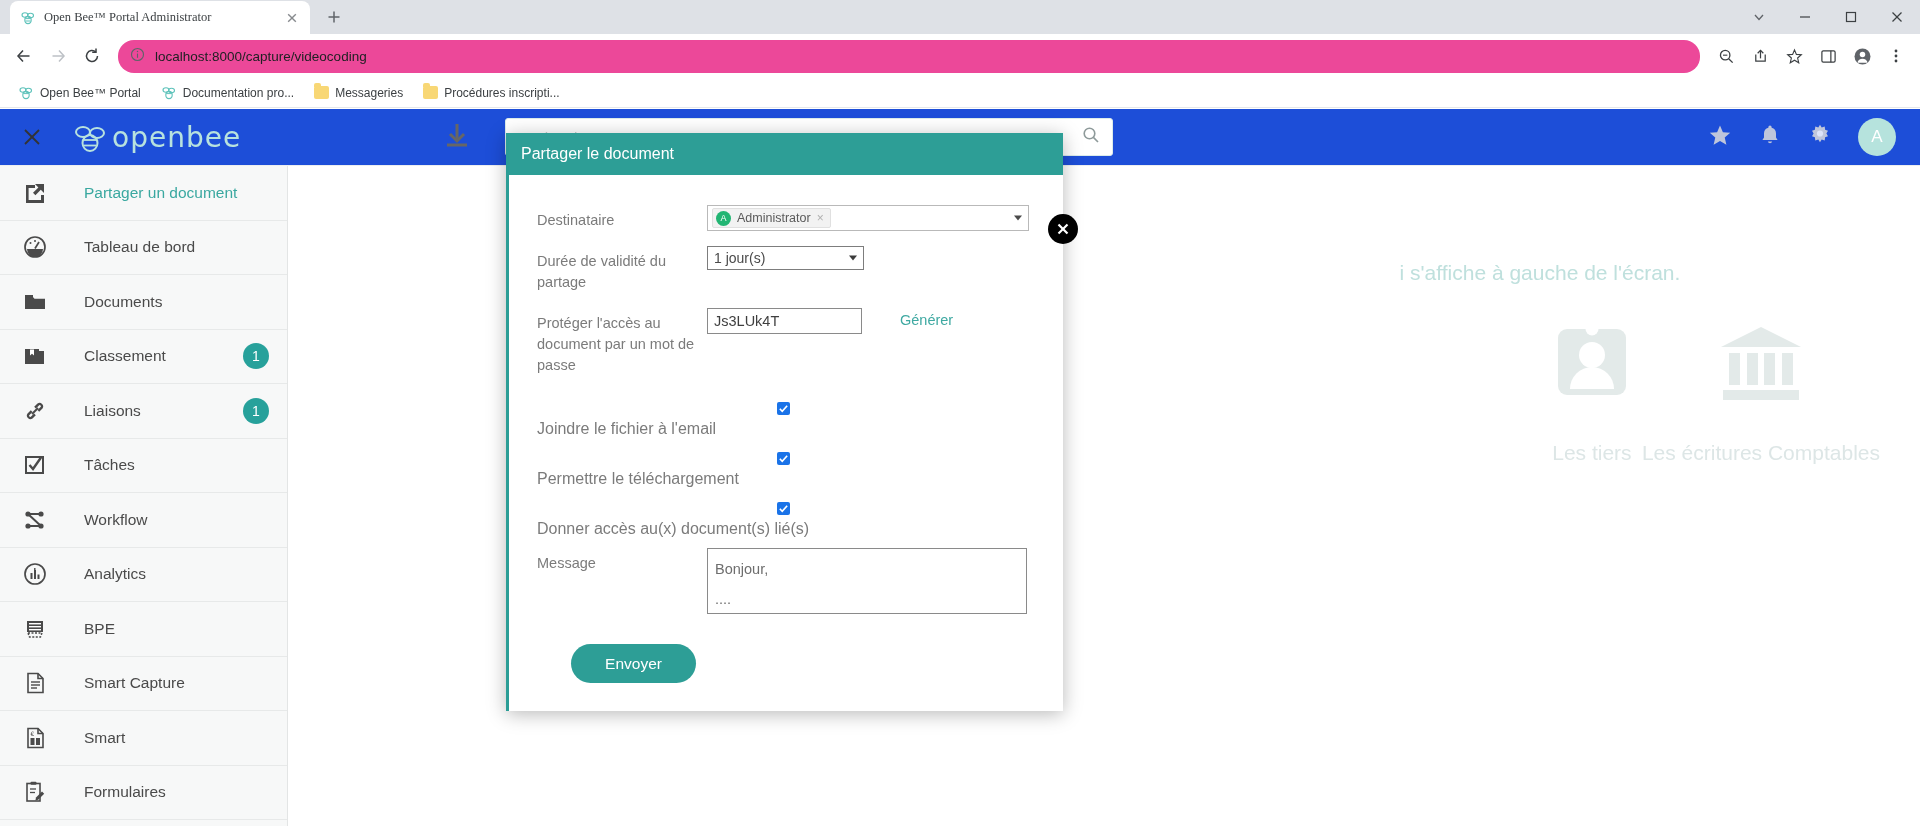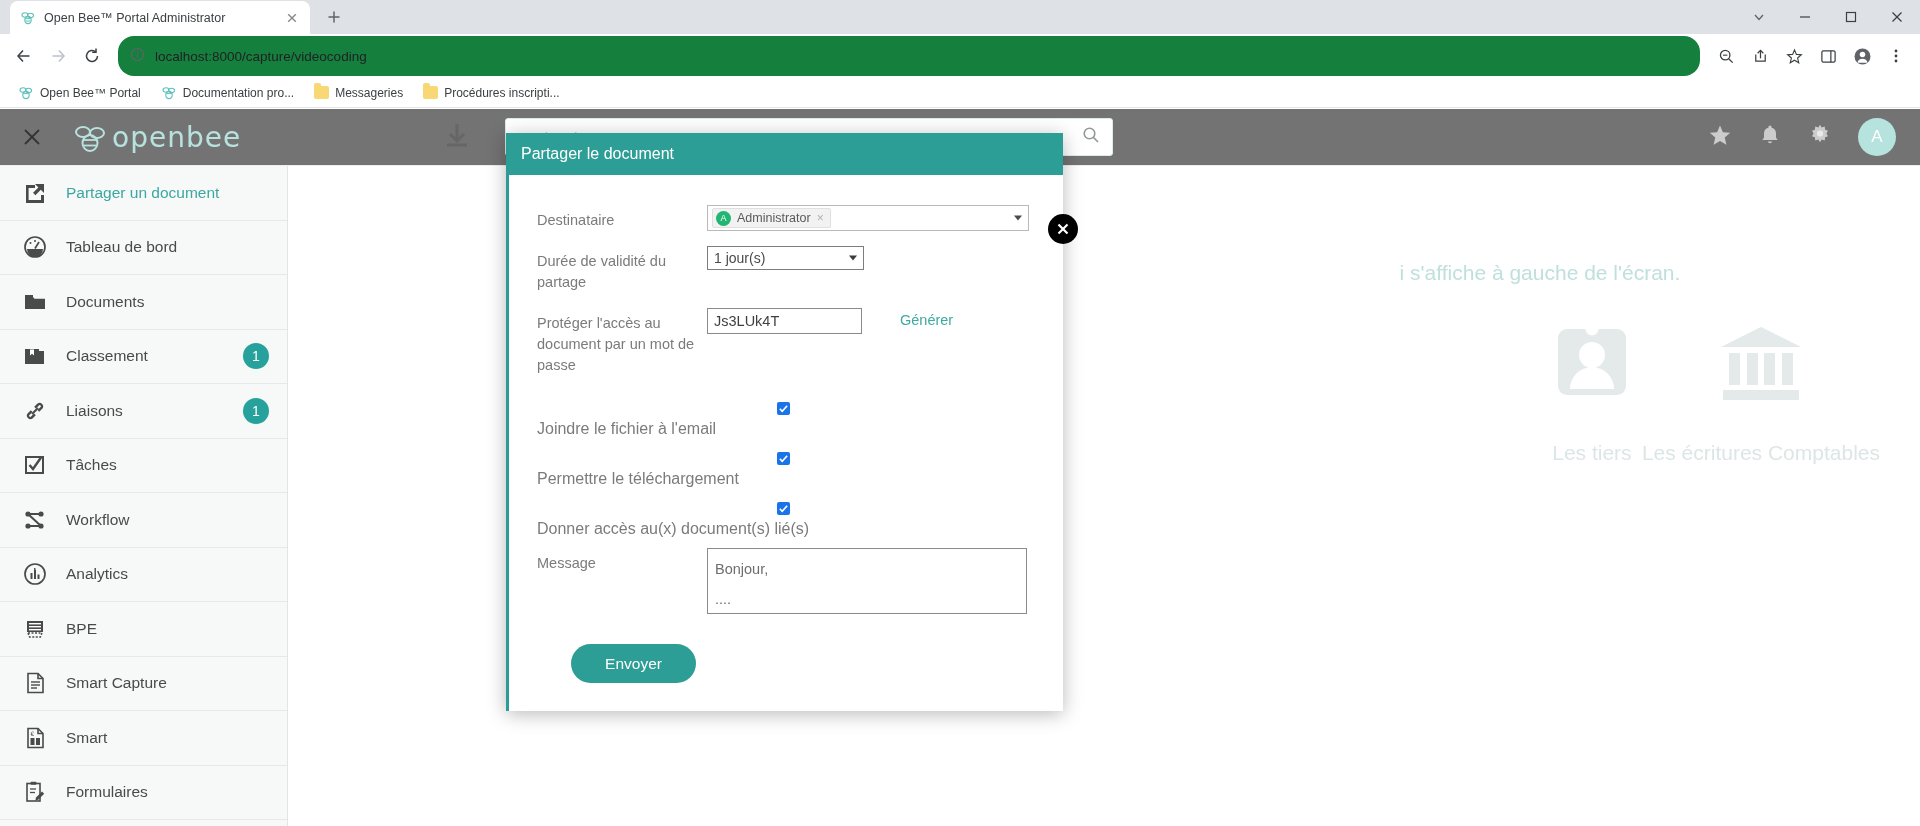--- a/index.html
+++ b/index.html
@@ -22,7 +22,7 @@
     height: 33px; min-width: 300px; max-width: 300px;
     background: #fff; border-radius: 8px 8px 0 0;
     display: flex; align-items: center; padding: 0 10px;
-    gap: 8px; font-size: 12px; color: #3c4043;
+    gap: 8px; font-size: 12px; color: #3c4043; font-family: Liberation Serif, serif;
   }
   .tab-favicon { width: 16px; height: 16px; flex: 0 0 16px; }
   .tab-title {

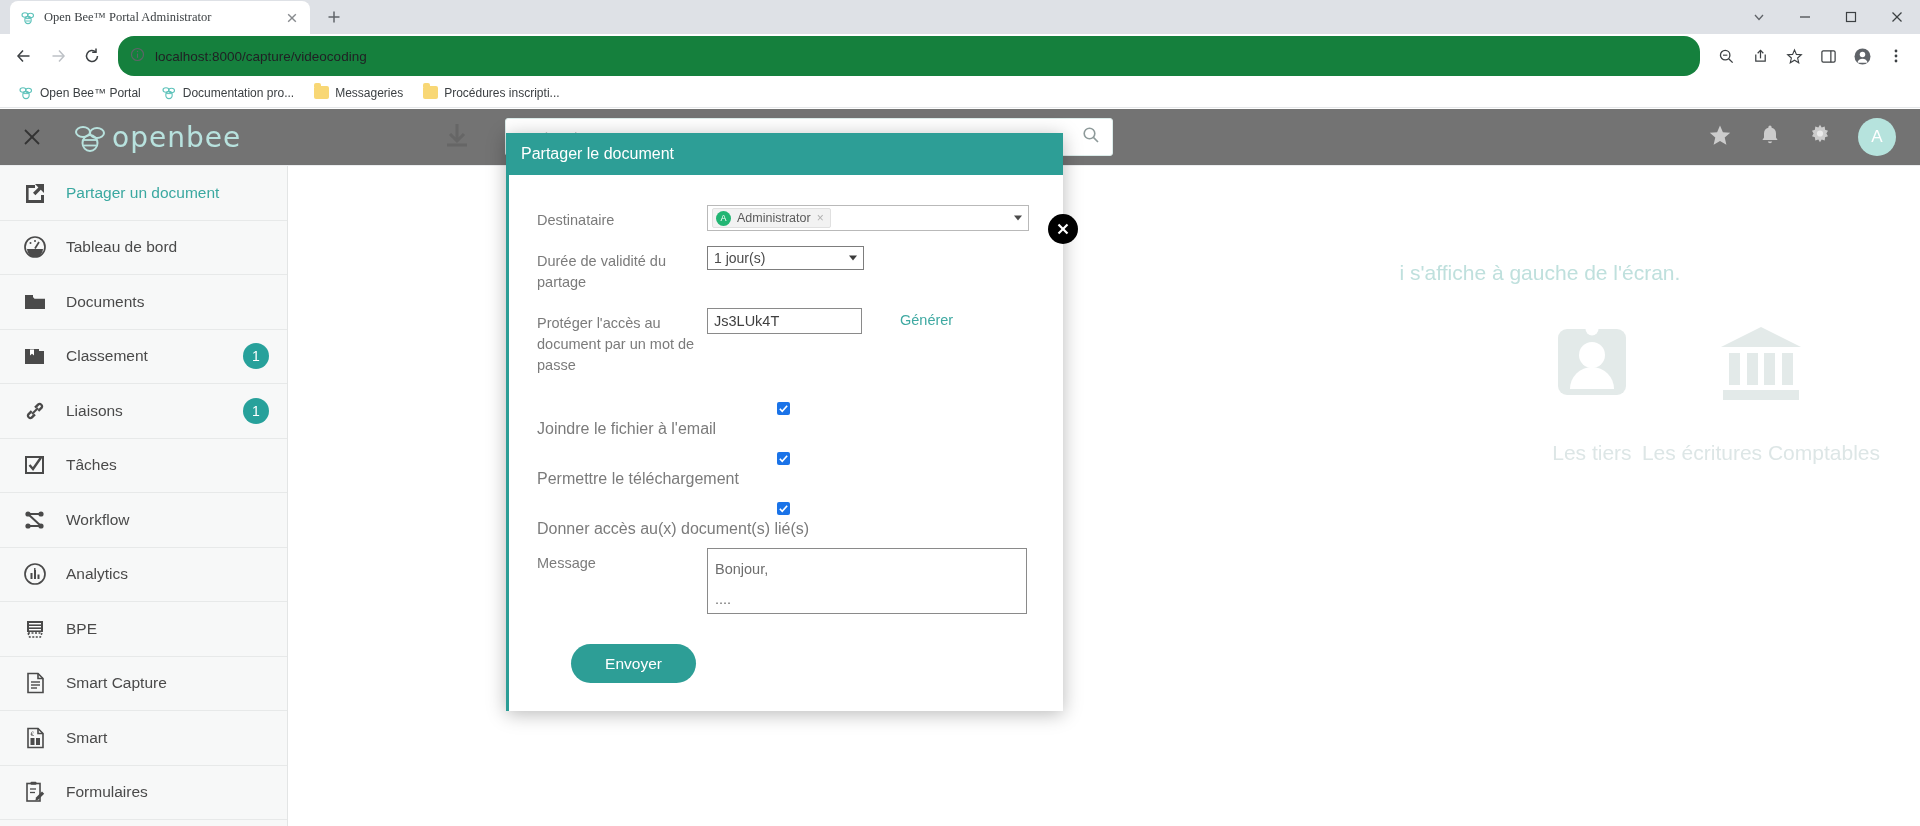--- a/index.html
+++ b/index.html
@@ -54,7 +54,7 @@
     cursor: pointer; flex: 0 0 32px;
   }
   .omnibox {
-    flex: 1; height: 40px; background: #15803d; border-radius: 16px;
+    flex: 1; height: 33px; background: #ec4899; border-radius: 16px;
     display: flex; align-items: center; padding: 0 12px; gap: 10px;
     margin: 0 8px; cursor: text;
   }

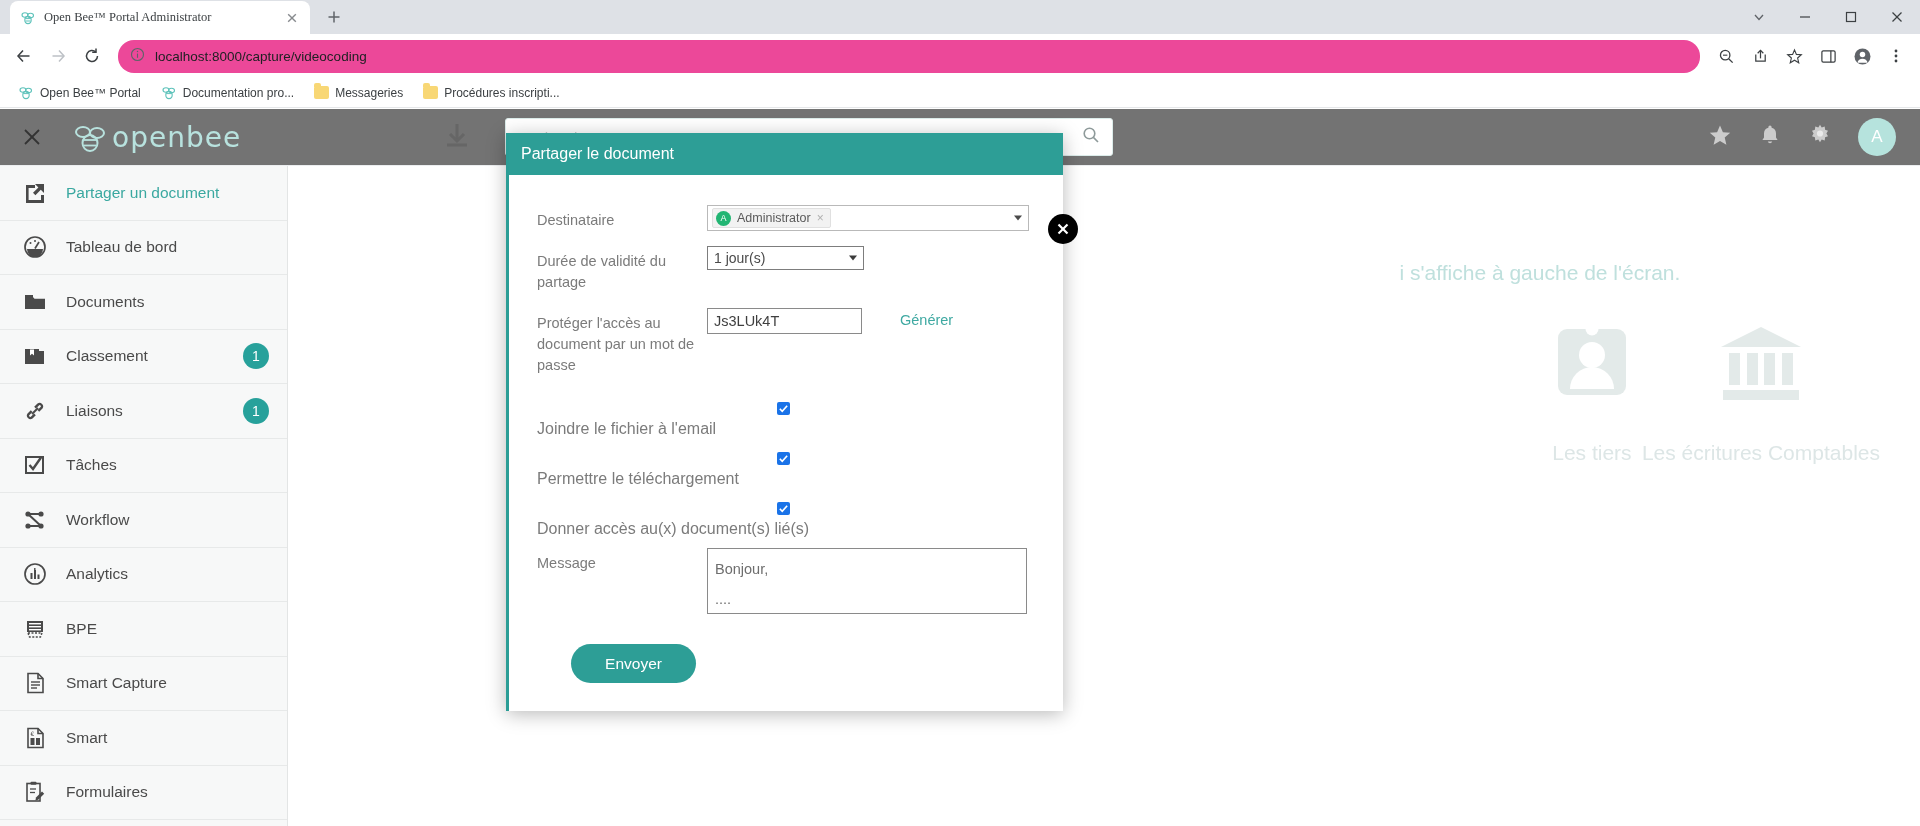--- a/index.html
+++ b/index.html
@@ -88,7 +88,7 @@
   }
 
   .app-header {
-    height: 57px; background: #737373; display: flex; align-items: center;
+    height: 57px; background: #1d4ed8; display: flex; align-items: center;
     border-bottom: 1px solid #eceef0; position: relative;
   }
   .hdr-close {

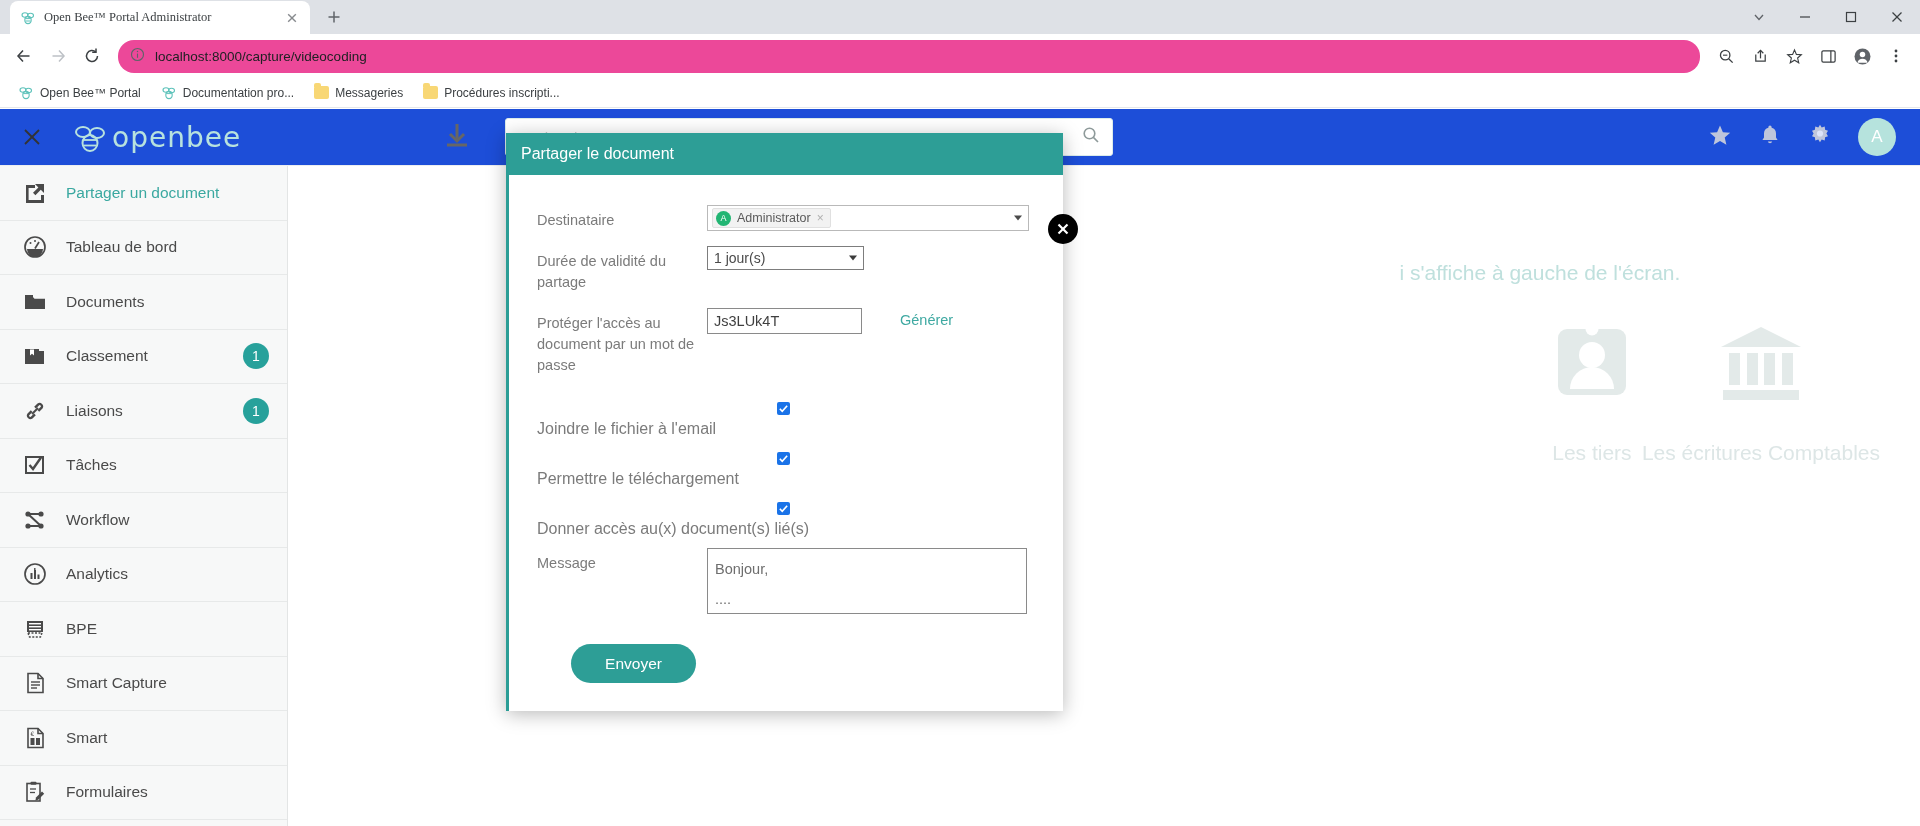--- a/index.html
+++ b/index.html
@@ -131,7 +131,7 @@
   }
   .side-item {
     height: 54.5px; display: flex; align-items: center;
-    padding: 0 18px 0 22px; gap: 18px; cursor: pointer;
+    padding: 0 18px 0 22px; gap: 36px; cursor: pointer;
     border-bottom: 1px solid #e7e9e9; position: relative;
   }
   .side-ico {

